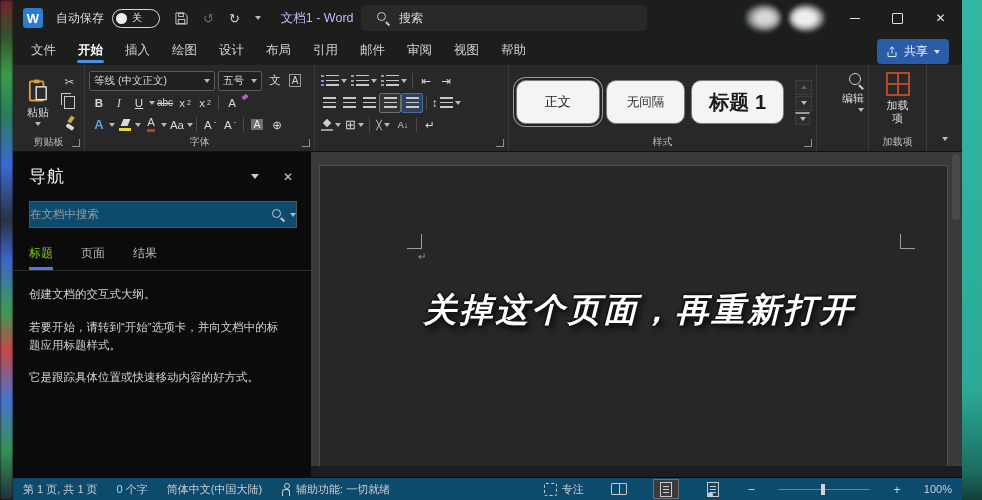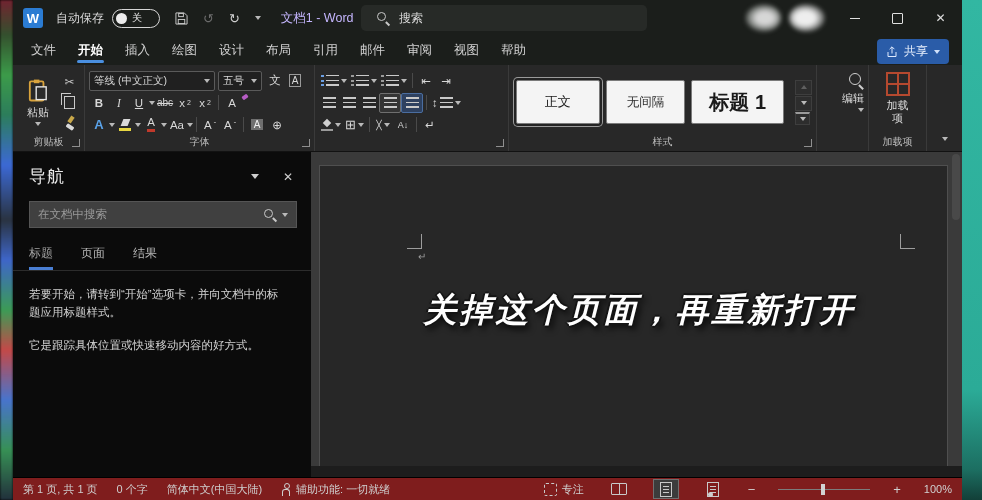--- a/index.html
+++ b/index.html
@@ -115,7 +115,7 @@
   
   .g-styles{width:308px;}
   .scards{display:flex;gap:6px;align-items:center;flex:1;padding-left:3px;}
-  .scard{background:#f4f4f4;border:1px solid #7a7a7a;border-radius:2px;height:42px;
+  .scard{background:#f4f4f4;border:1px solid #7a7a7a;border-radius:10px;height:42px;
          display:flex;align-items:center;justify-content:center;color:#1a1a1a;}
   .scard.c0{width:90px;font-size:13px;box-shadow:0 0 0 2px #232323,0 0 0 3px #9a9a9a;}
   .scard.c1{width:86px;font-size:12.5px;color:#2e2e2e;}

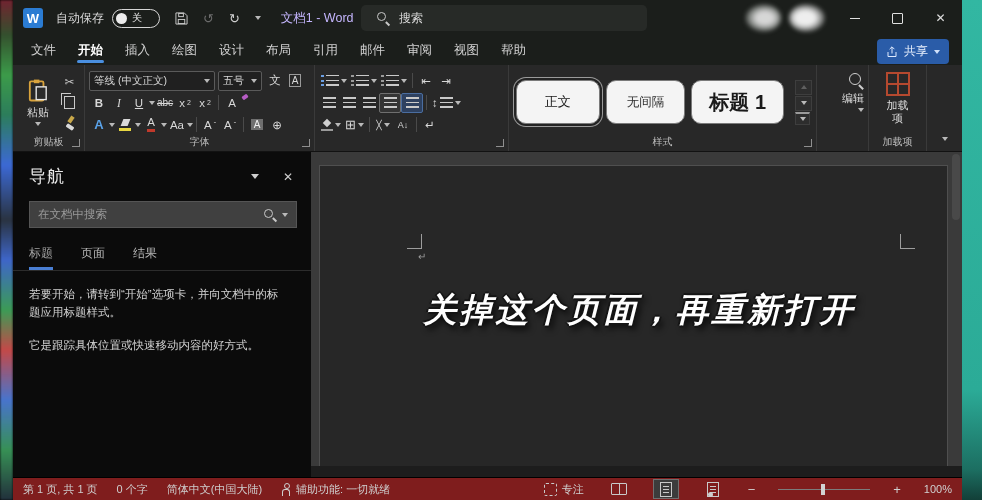--- a/index.html
+++ b/index.html
@@ -143,8 +143,8 @@
   .nav-title{font-size:17px;color:#eaeaea;letter-spacing:1px;}
   .nav-hicons{margin-left:auto;display:flex;gap:24px;align-items:center;color:#cfcfcf;font-size:12px;padding-right:4px;}
   .nav-hicons .chev{border-top-color:#cfcfcf;border-left-width:4px;border-right-width:4px;border-top-width:5px;}
-  .nav-search{margin-top:13px;height:25px;background:#404040;border:1px solid #555;display:flex;
-              align-items:center;padding:0 8px;font-size:11.5px;color:#9a9a9a;gap:6px;}
+  .nav-search{margin-top:13px;height:25px;background:#0c4a6e;border:1px solid #555;display:flex;
+              align-items:center;padding:0 0;font-size:11.5px;color:#9a9a9a;gap:6px;}
   .nav-search .ph{flex:1;}
   .nav-tabs{display:flex;gap:28px;margin-top:17px;font-size:12px;color:#b8b8b8;}
   .nav-tab{position:relative;padding-bottom:8px;}

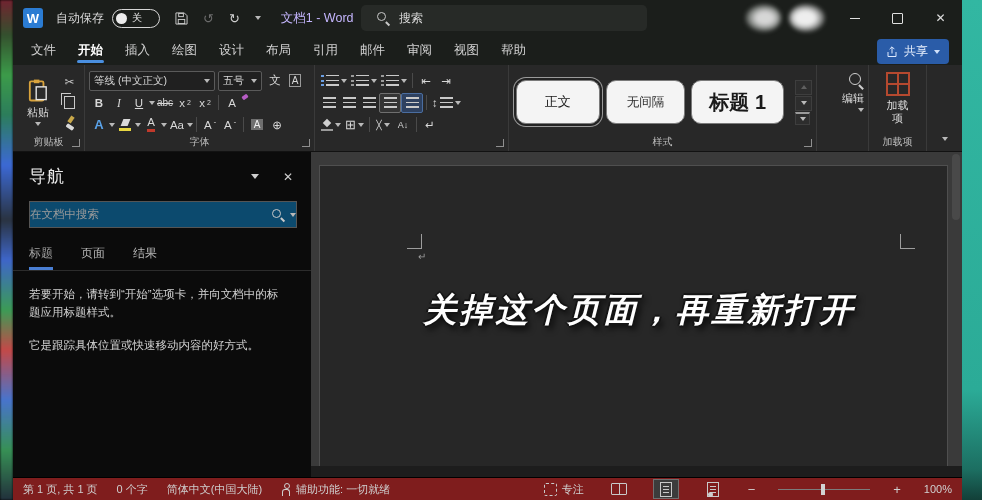--- a/index.html
+++ b/index.html
@@ -148,7 +148,7 @@
   .nav-search .ph{flex:1;}
   .nav-tabs{display:flex;gap:28px;margin-top:17px;font-size:12px;color:#b8b8b8;}
   .nav-tab{position:relative;padding-bottom:8px;}
-  .nav-tab.active{color:#a3a3a3;}
+  .nav-tab.active{color:#84cc16;}
   .nav-tab.active::after{content:"";position:absolute;left:0;right:0;bottom:0;height:3px;background:#4a7fd4;}
   .nav-div{height:1px;background:#2c2c2c;margin:0 -14px 0 -16px;}
   .nav-paras p{font-size:11.5px;color:#d2d2d2;line-height:1.55;margin:15px 8px 0 0;}

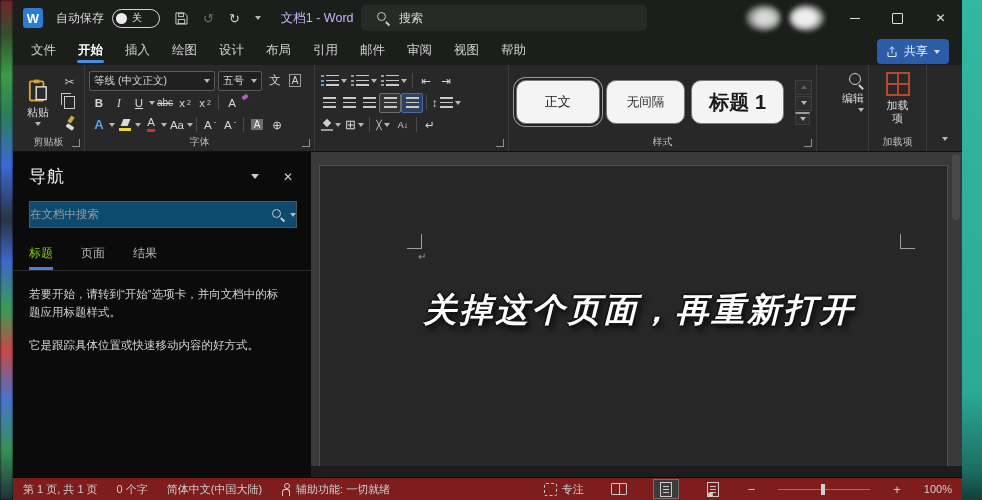--- a/index.html
+++ b/index.html
@@ -477,6 +477,7 @@
         </div>
         <div class="nav-div"></div>
         <div class="nav-paras">
+          <p>创建文档的交互式大纲。</p>
           <p>若要开始，请转到“开始”选项卡，并向文档中的标题应用标题样式。</p>
           <p>它是跟踪具体位置或快速移动内容的好方式。</p>
         </div>

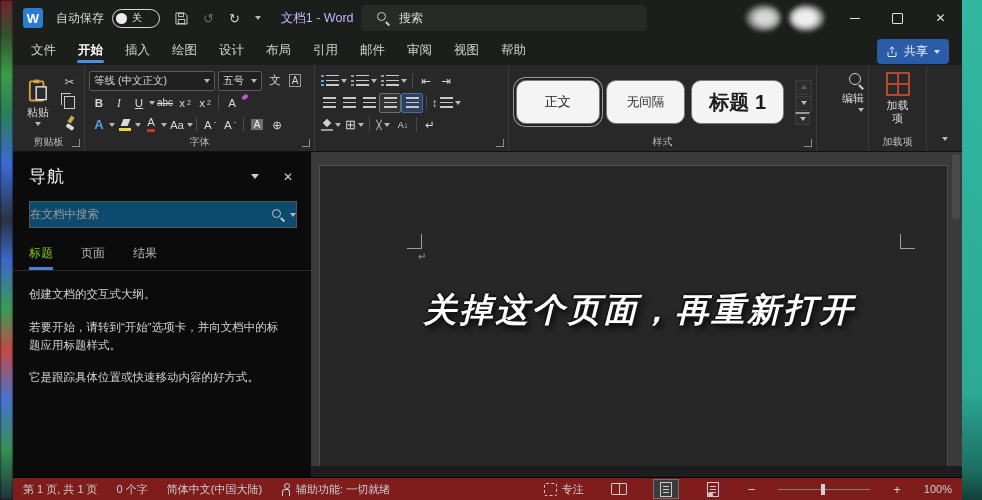--- a/index.html
+++ b/index.html
@@ -167,7 +167,7 @@
   .dscroll{position:absolute;right:2px;top:2px;width:8px;height:66px;background:#515151;border-radius:4px;opacity:.65;}
 
   
-  .sbar{flex:0 0 22px;background:#7f1d1d;border-top:1px solid #000;display:flex;align-items:center;
+  .sbar{flex:0 0 22px;background:#0c4a6e;border-top:1px solid #000;display:flex;align-items:center;
         font-size:11px;color:#cfcfcf;padding:0 10px;}
   .sitem{margin-right:19px;display:flex;align-items:center;gap:5px;white-space:nowrap;}
   .sright{margin-left:auto;display:flex;align-items:center;gap:23px;}

